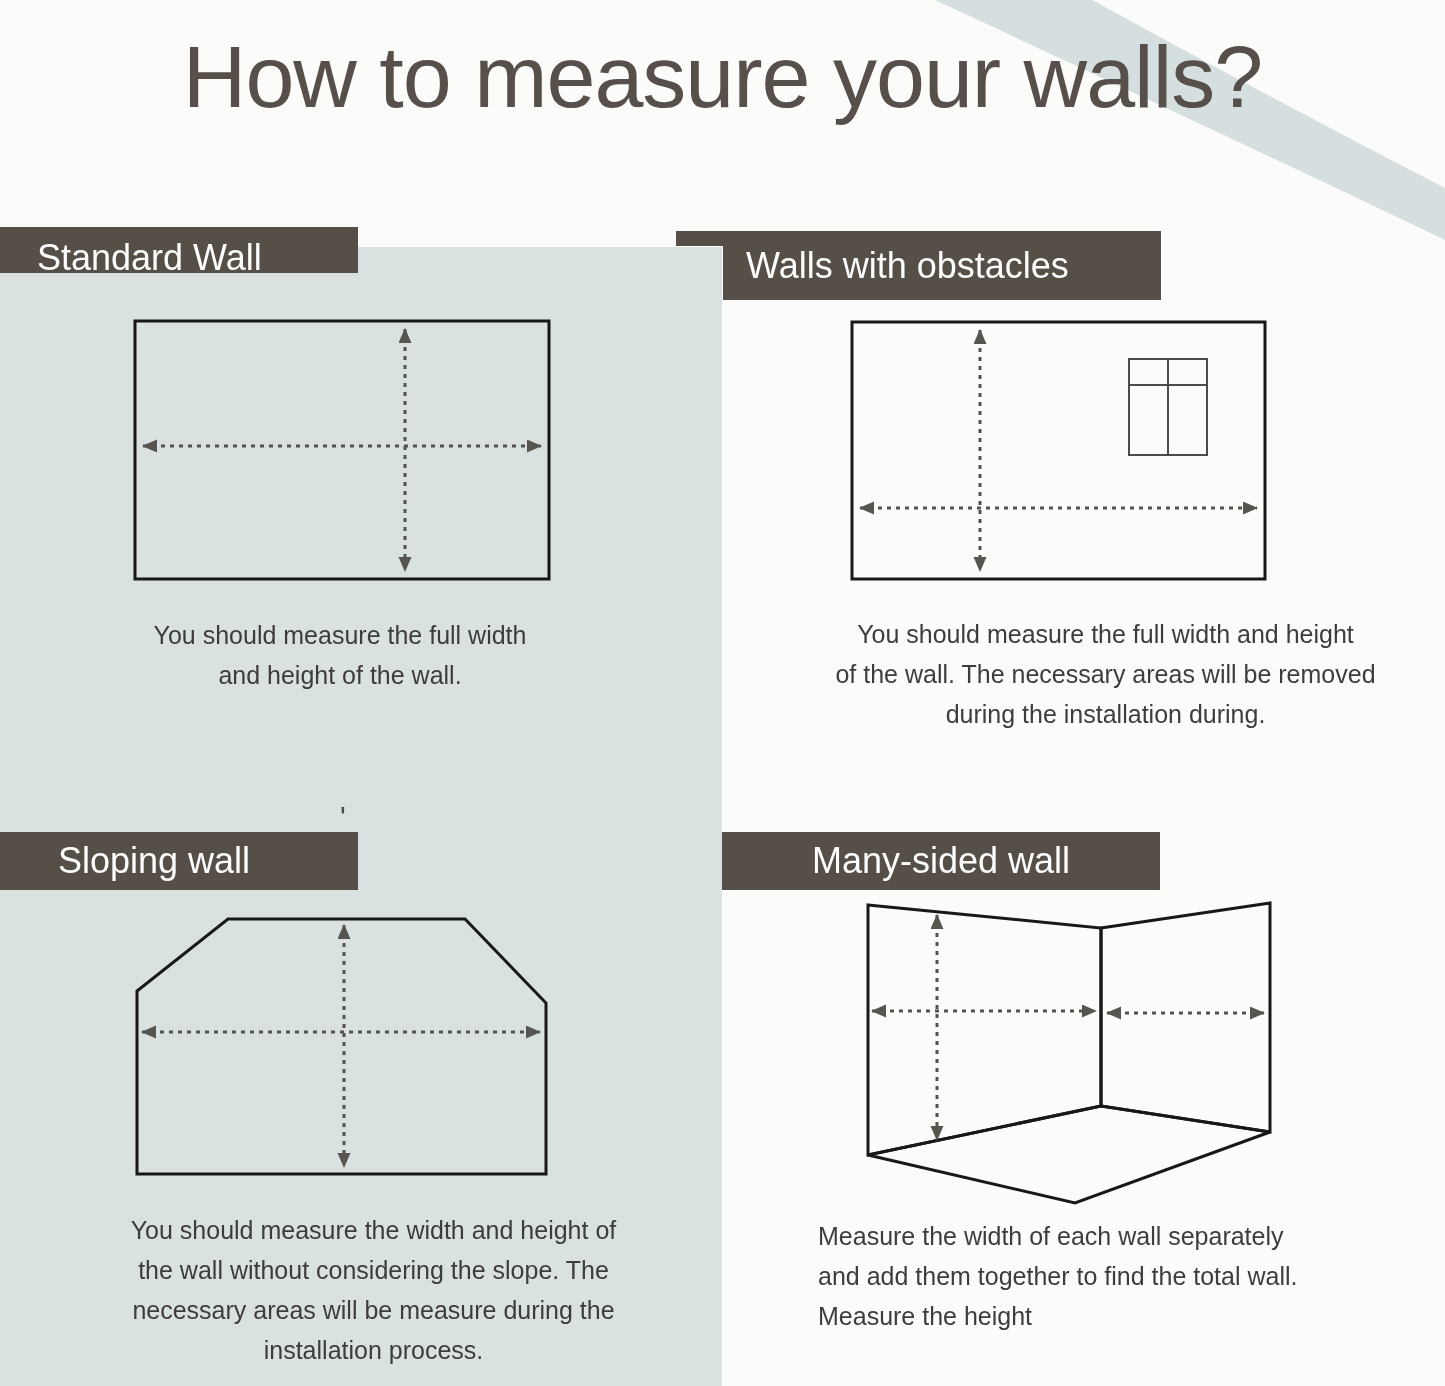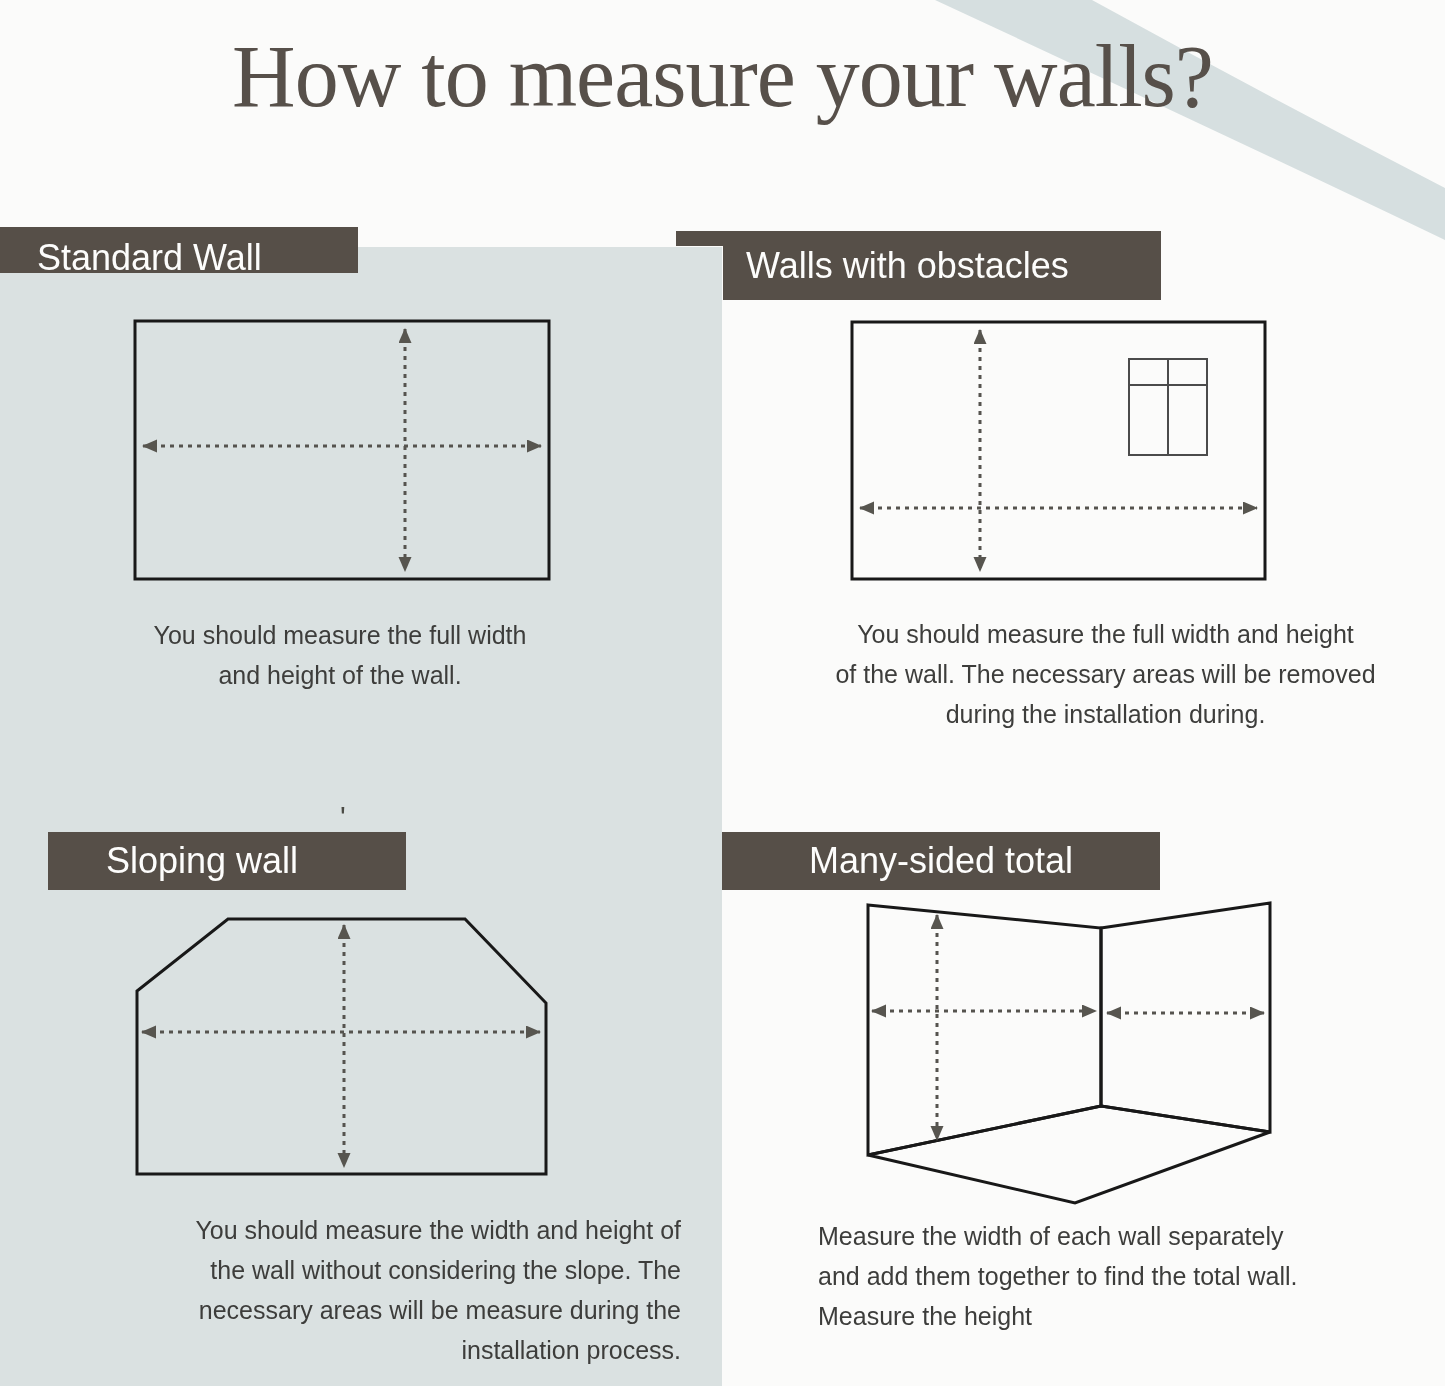--- a/index.html
+++ b/index.html
@@ -16,7 +16,7 @@
   .page-title {
     position:absolute; top:26px; left:0; width:100%;
     text-align:center; z-index:2;
-    font-family:Liberation Serif, serif;
+    font-family:Liberation Sans, sans-serif;
     font-size:88px; font-weight:400; color:#57504a;
     letter-spacing:-1px;
   }

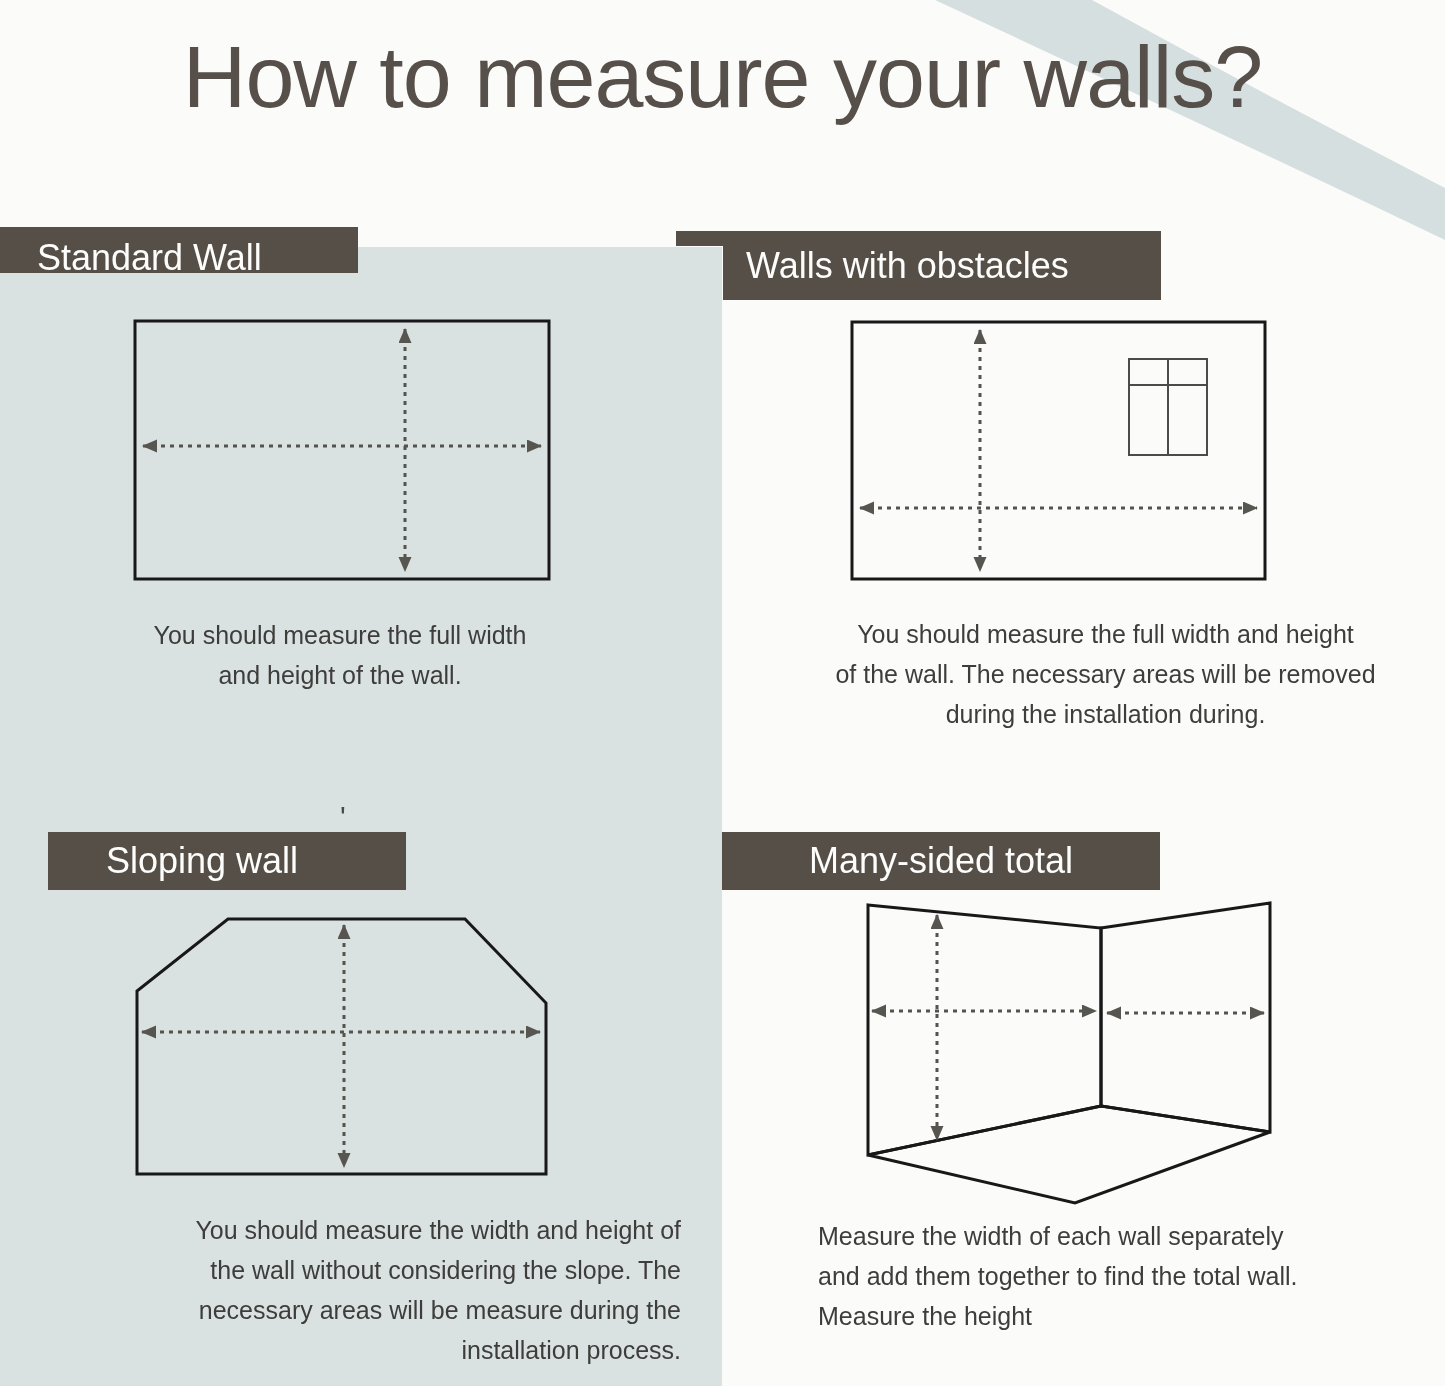--- a/index.html
+++ b/index.html
@@ -30,7 +30,7 @@
     white-space:nowrap;
   }
   .hdr-standard { left:0; top:227px; width:358px; height:46px; line-height:61px; padding-left:37px; }
-  .hdr-sloping  { left:0; top:832px; width:358px; height:58px; line-height:58px; padding-left:58px;margin-left:48px; }
+  .hdr-sloping  { left:0; top:832px; width:358px; height:58px; line-height:58px; padding-left:58px; }
   .hdr-many     { left:722px; top:832px; width:438px; height:58px; line-height:58px; text-align:center; }
   .hdr-obstacles-wrap { position:absolute; left:676px; top:231px; width:485px; height:69px; z-index:3; }
   .hdr-obstacles-strip { position:absolute; left:0; top:0; right:0; height:15px; background:#564f48; }

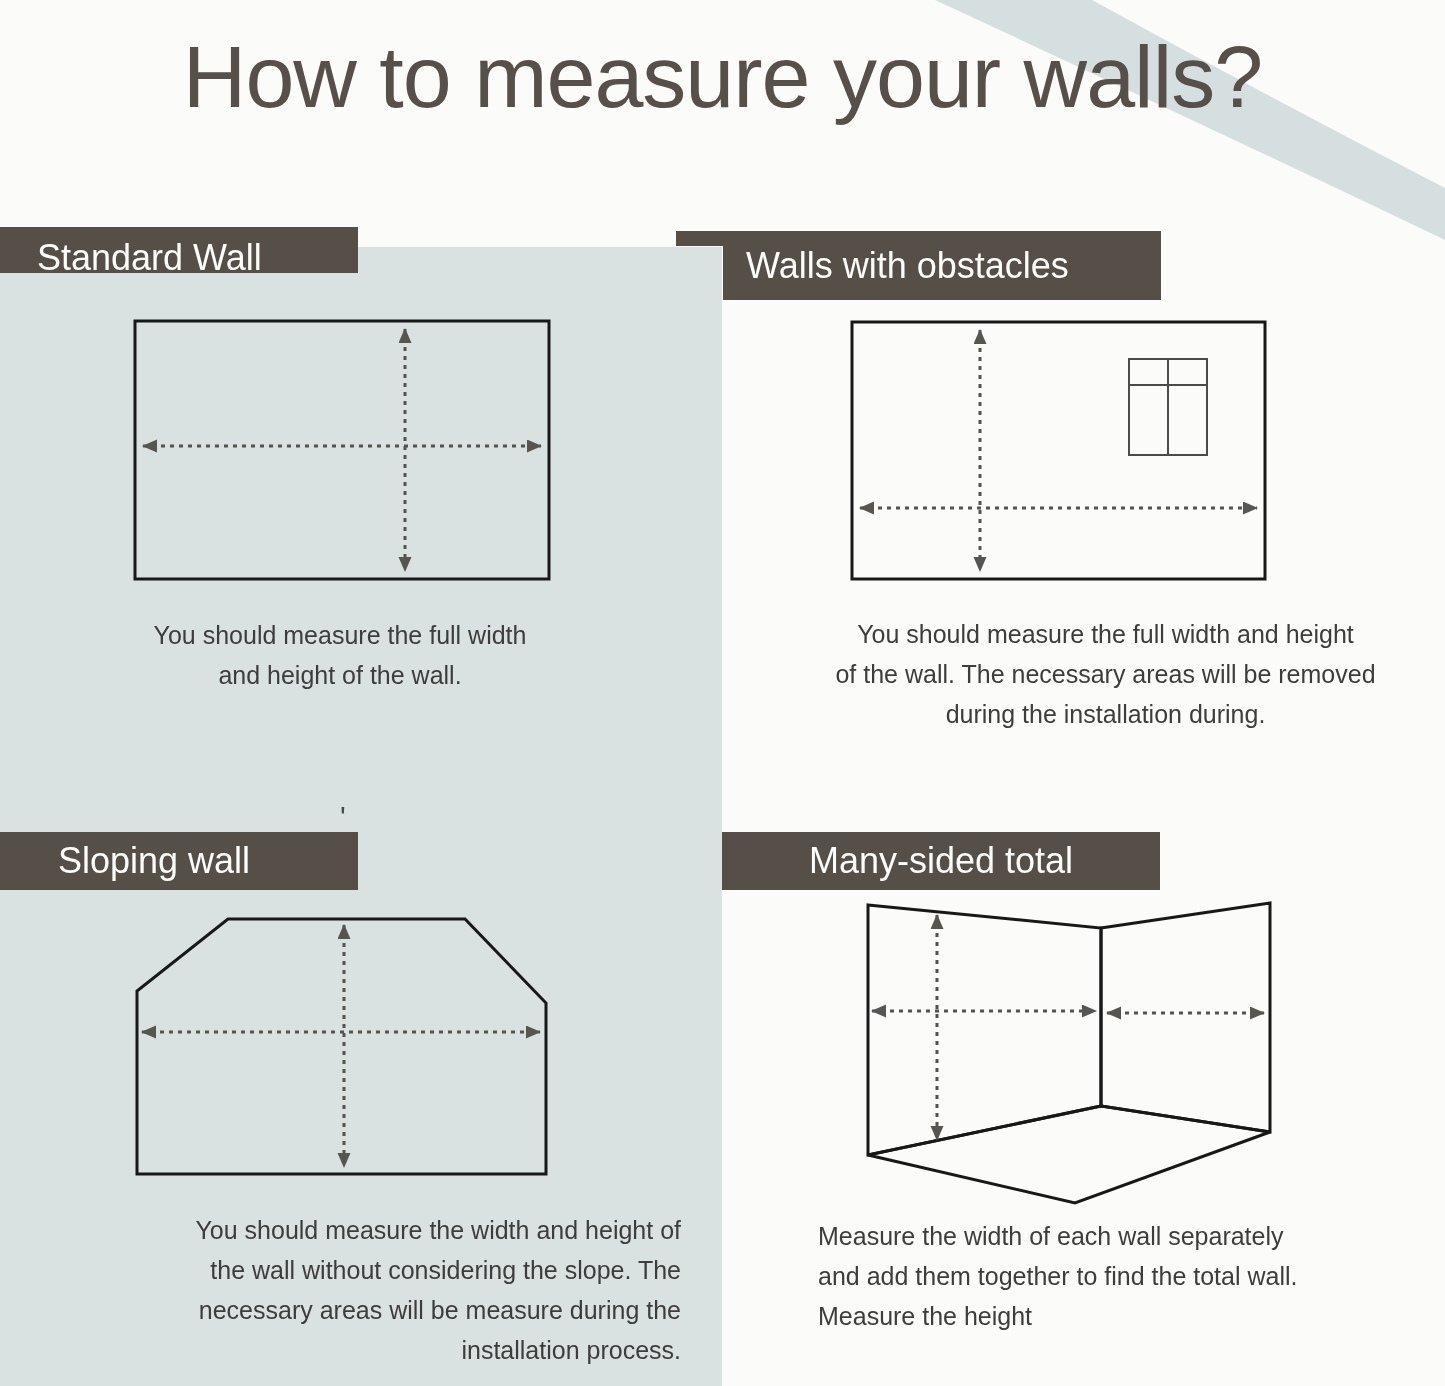--- a/index.html
+++ b/index.html
@@ -100,7 +100,7 @@
   </div>
 
   <div class="hdr hdr-many">
-    <span>Many-sided total</span>
+    <span>Many-sided wall</span>
   </div>
 
   

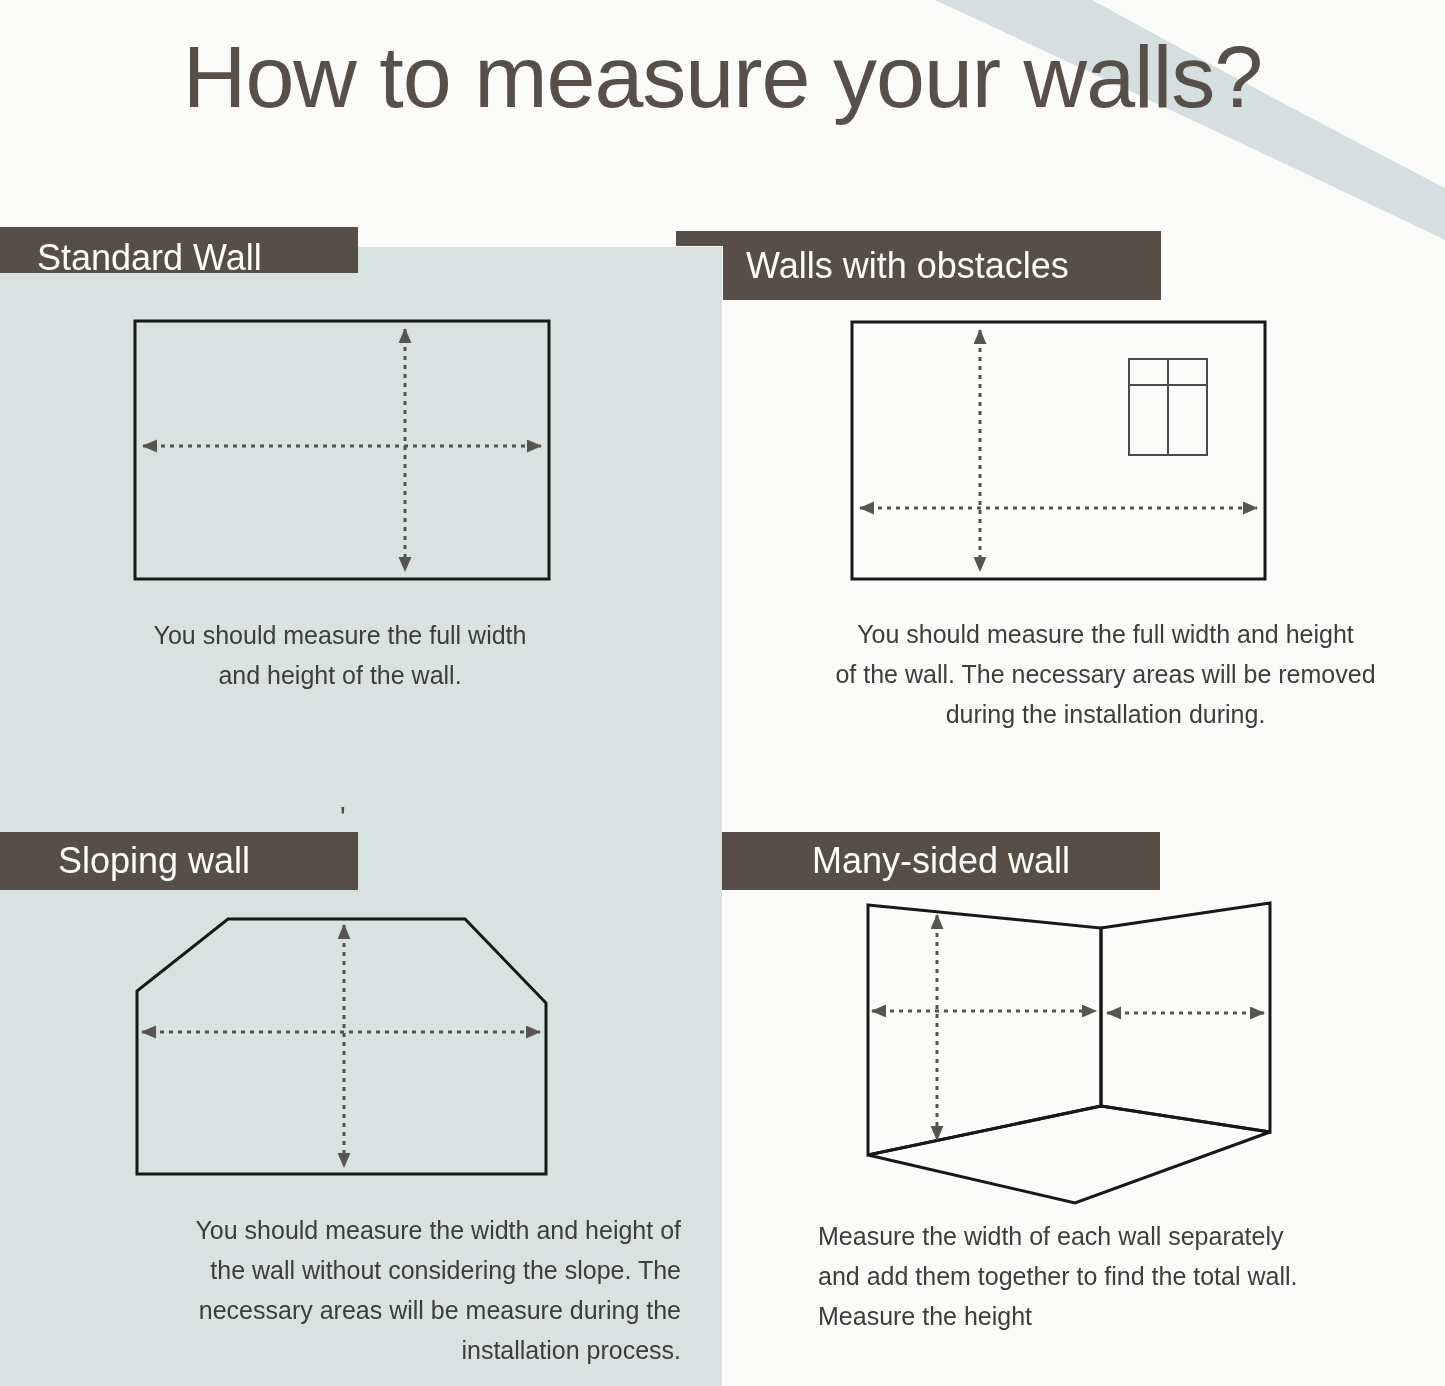--- a/index.html
+++ b/index.html
@@ -46,7 +46,7 @@
   }
   .desc-standard { left:85px;  top:615px;  width:510px; text-align:center; }
   .desc-obstacles{ left:783px; top:614px;  width:645px; text-align:center; }
-  .desc-sloping  { left:66px;  top:1210px; width:615px; text-align:right; }
+  .desc-sloping  { left:66px;  top:1210px; width:615px; text-align:center; }
   .desc-many     { left:818px; top:1216px; width:615px; text-align:left; }
   .artifact {
     position:absolute; left:340px; top:800px; z-index:2;

